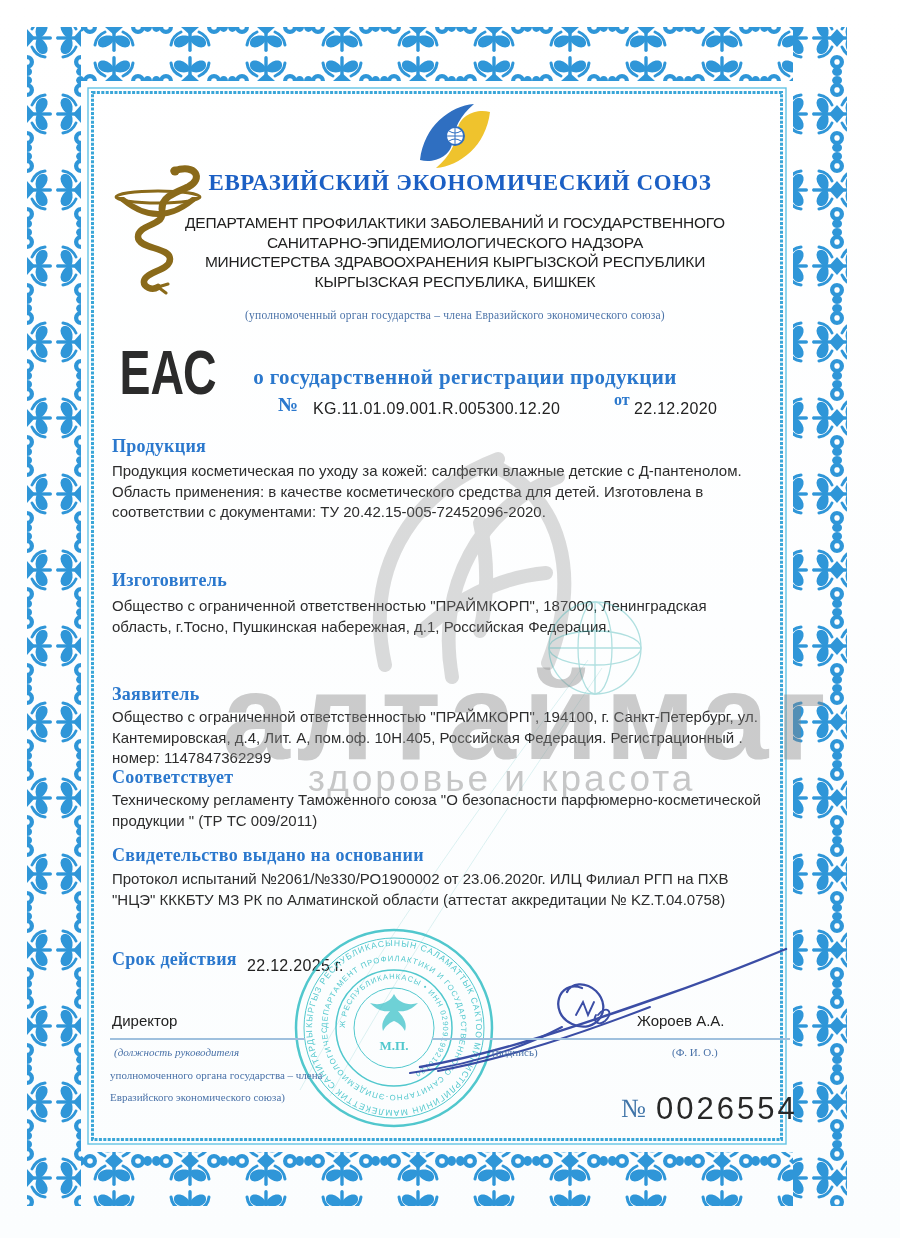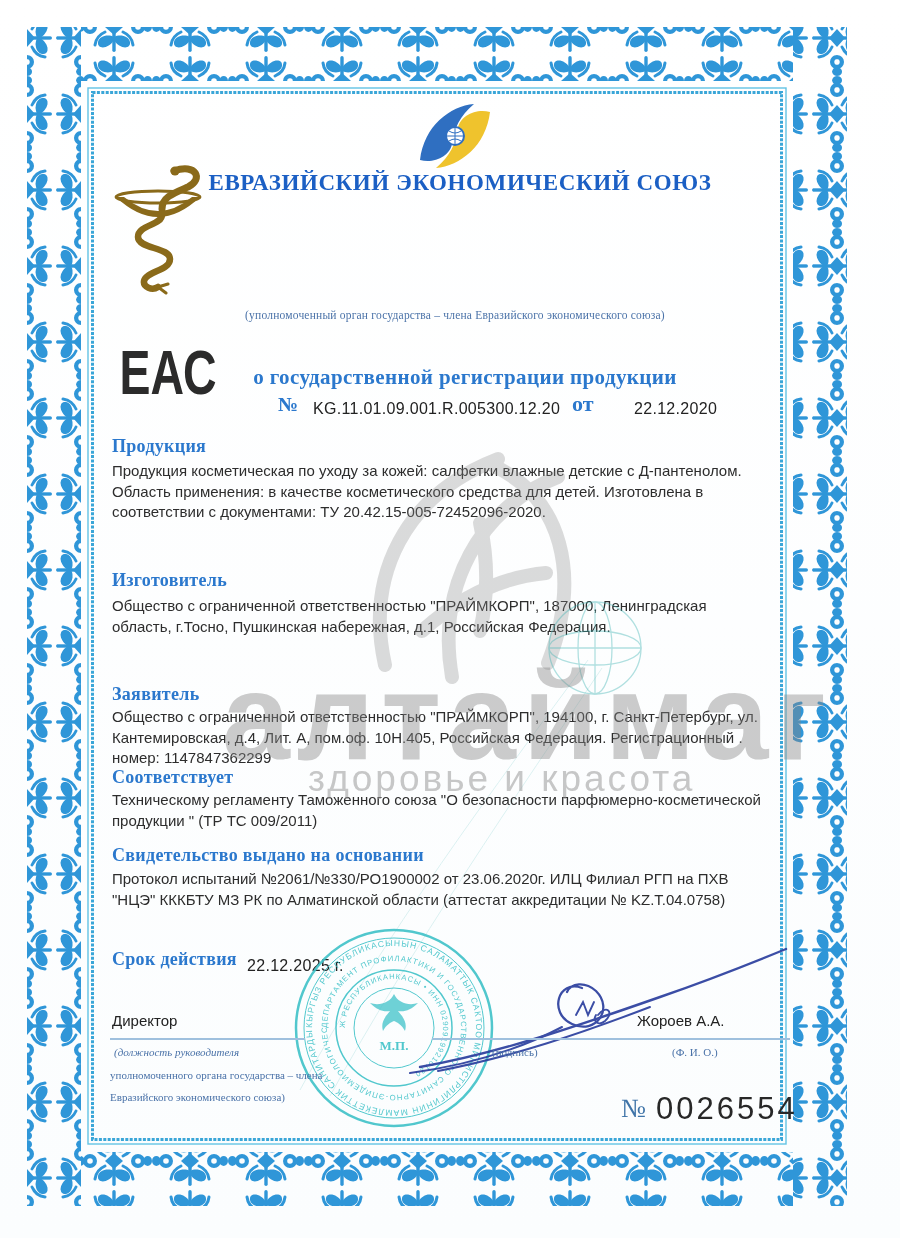--- a/index.html
+++ b/index.html
@@ -89,6 +89,12 @@
     <ellipse cx="46" cy="34" rx="42" ry="6" fill="none" stroke="#8a6a1a" stroke-width="3"></ellipse>
   </svg>
 
+  <div class="abs" style="left:150px;top:213px;width:610px;">
+    <div class="dept-line">ДЕПАРТАМЕНТ ПРОФИЛАКТИКИ ЗАБОЛЕВАНИЙ И ГОСУДАРСТВЕННОГО</div>
+    <div class="dept-line">САНИТАРНО-ЭПИДЕМИОЛОГИЧЕСКОГО НАДЗОРА</div>
+    <div class="dept-line">МИНИСТЕРСТВА ЗДРАВООХРАНЕНИЯ КЫРГЫЗСКОЙ РЕСПУБЛИКИ</div>
+    <div class="dept-line">КЫРГЫЗСКАЯ РЕСПУБЛИКА, БИШКЕК</div>
+  </div>
 
   <div class="abs authority-note" style="left:150px;top:309px;width:610px;">(уполномоченный орган государства – члена Евразийского экономического союза)</div>
 

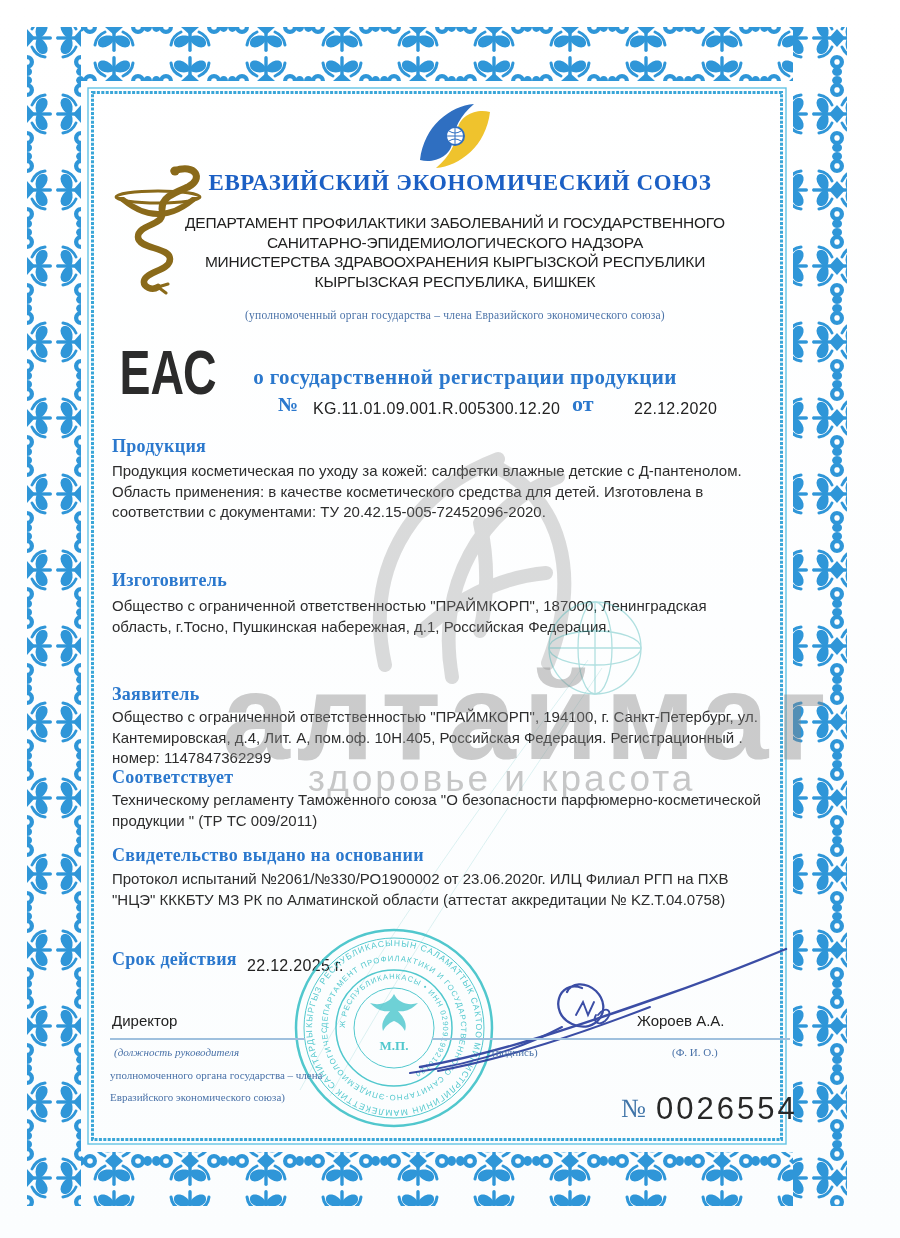--- a/index.html
+++ b/index.html
@@ -106,7 +106,7 @@
 
   <span class="abs num-label" style="left:278px;top:393px;">№</span>
   <span class="abs num-value" style="left:313px;top:400px;">KG.11.01.09.001.R.005300.12.20</span>
-  <span class="abs num-label" style="left:572px;top:391px;font-size:22px;">от</span>
+  <span class="abs num-label" style="left:614px;top:391px;font-size:16px;">от</span>
   <span class="abs num-value" style="left:634px;top:400px;">22.12.2020</span>
 
   <div class="abs h-sec" style="left:112px;top:436px;">Продукция</div>

